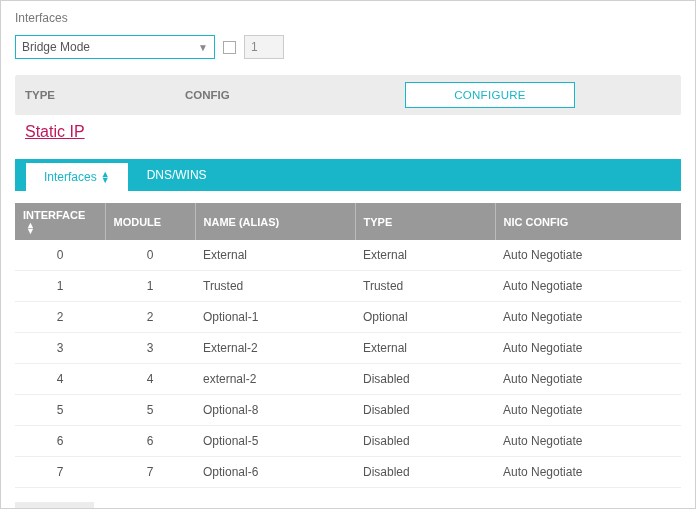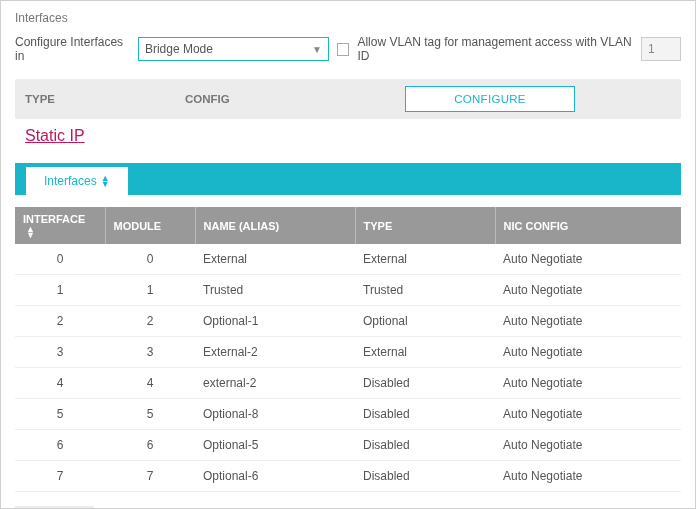--- a/index.html
+++ b/index.html
@@ -172,7 +172,6 @@
 <div class="section-title">Interfaces</div>
 
 <div class="config-row">
-  <span>Configure Interfaces in</span>
   <div class="select">
     <span>Bridge Mode</span>
     <span class="caret">▼</span>

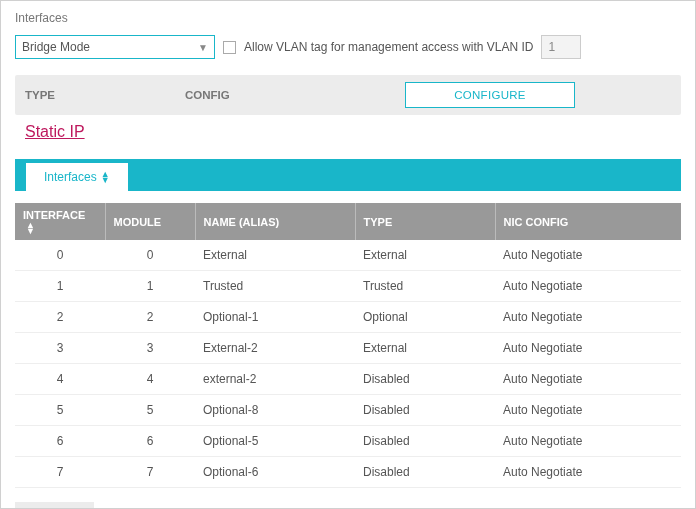--- a/index.html
+++ b/index.html
@@ -177,7 +177,6 @@
     <span class="caret">▼</span>
   </div>
   <span class="checkbox"></span>
-  <span>Allow VLAN tag for management access with VLAN ID</span>
   <input class="vlan-input" disabled="" value="1" style="">
 </div>
 

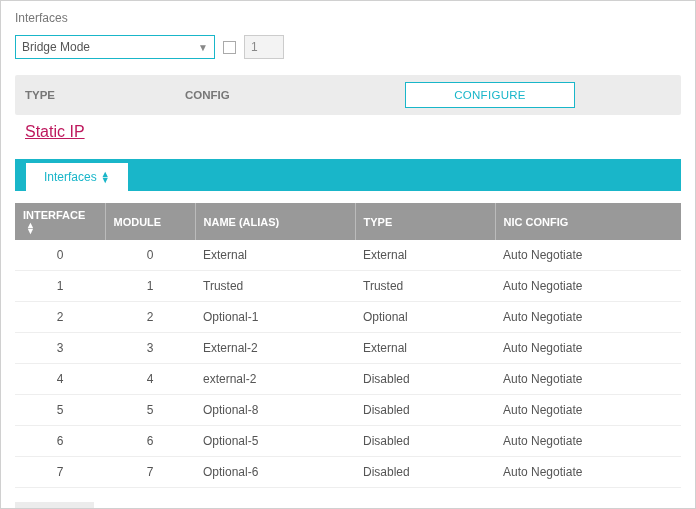--- a/index.html
+++ b/index.html
@@ -196,6 +196,7 @@
         <span>▼</span>
       </span>
   </div>
+  <div class="tab inactive">DNS/WINS</div>
 </div>
 
 <table class="table">

